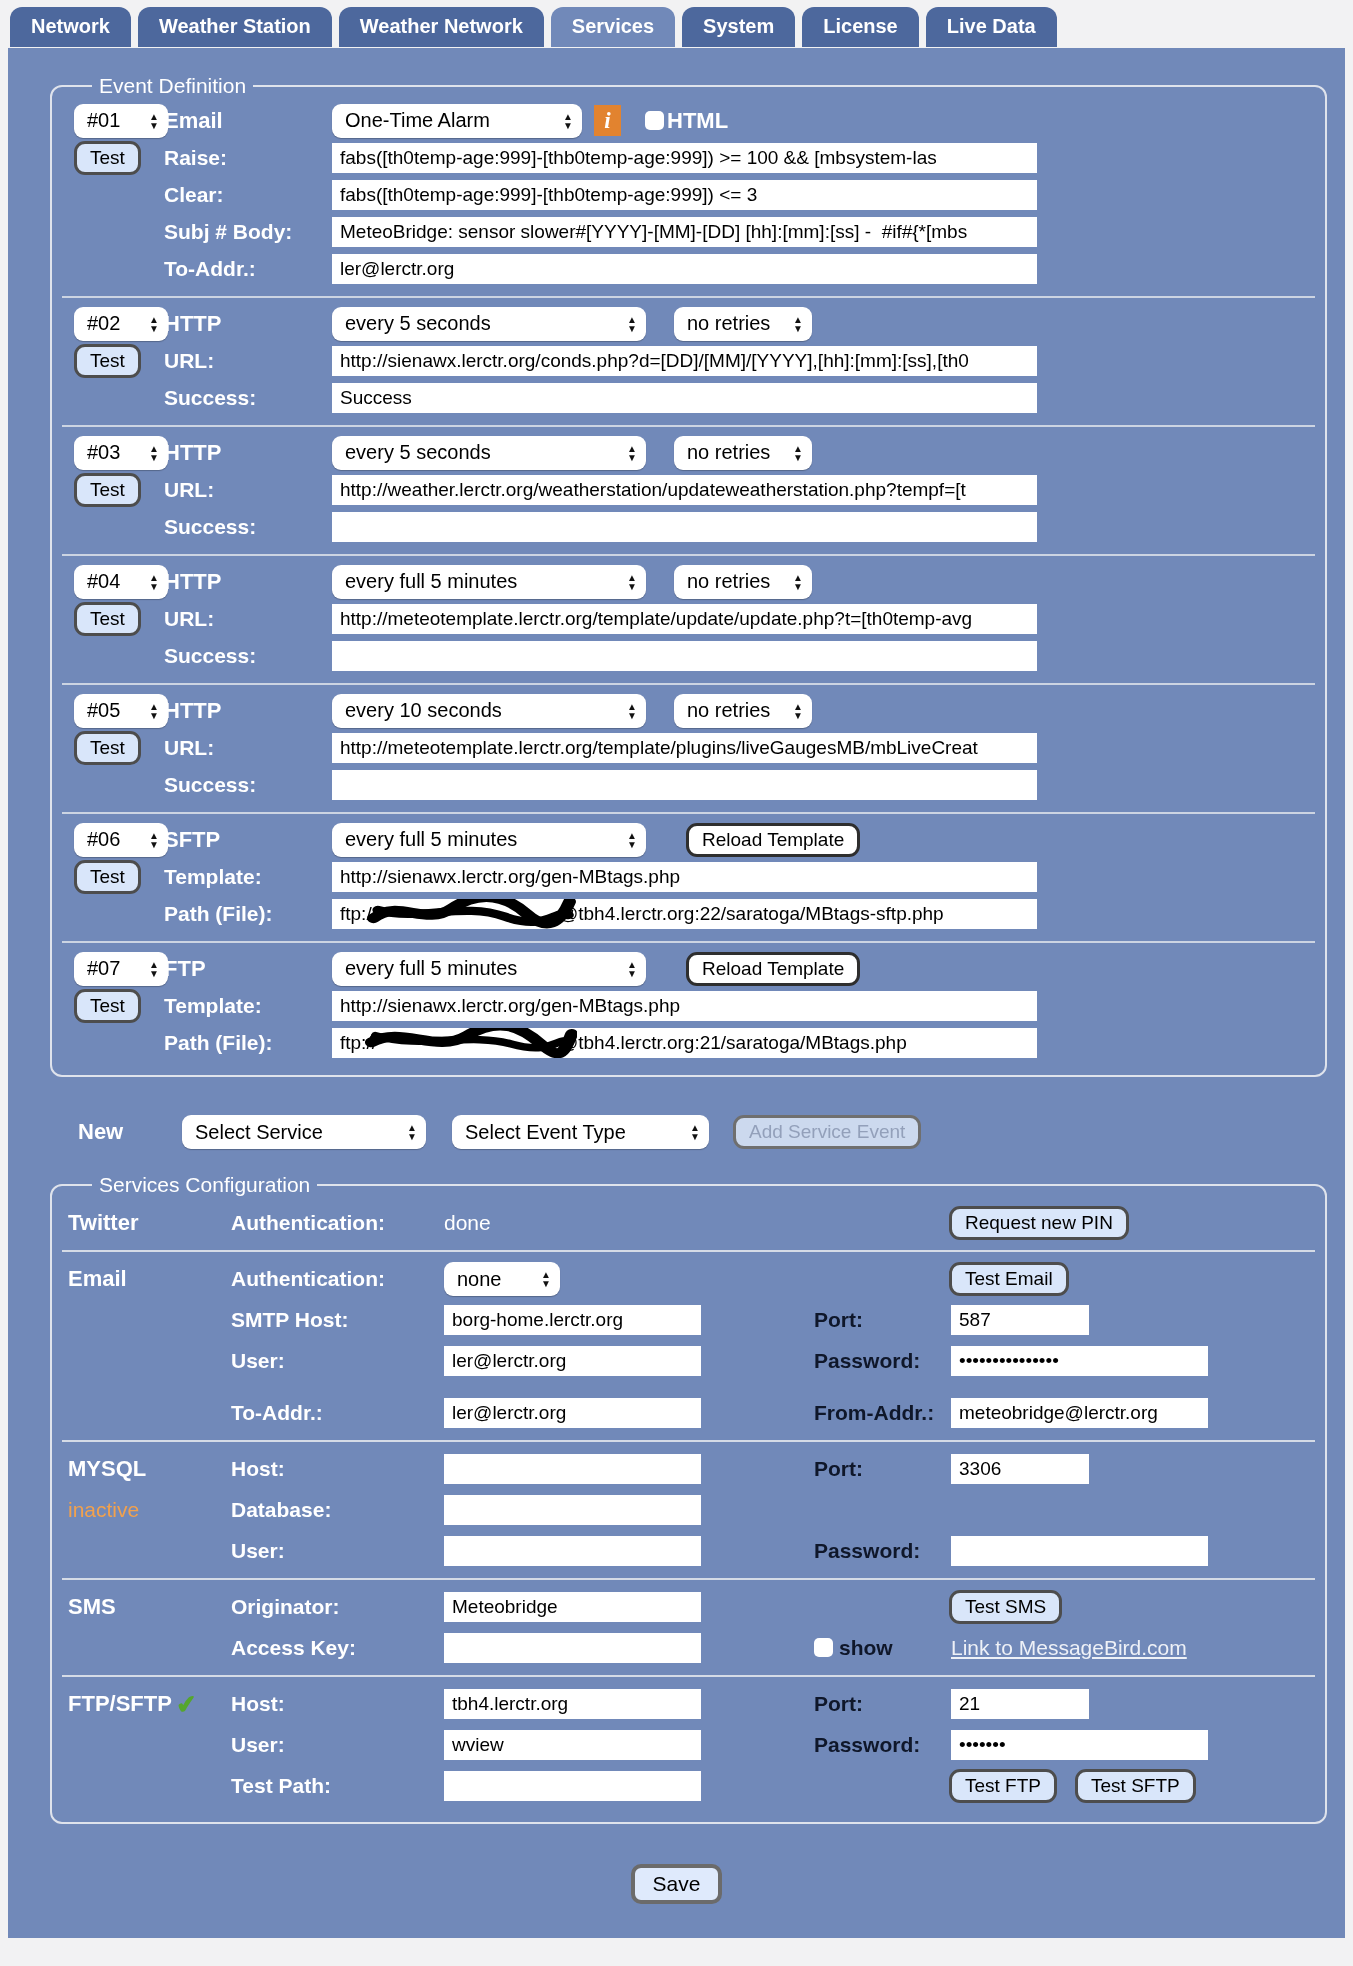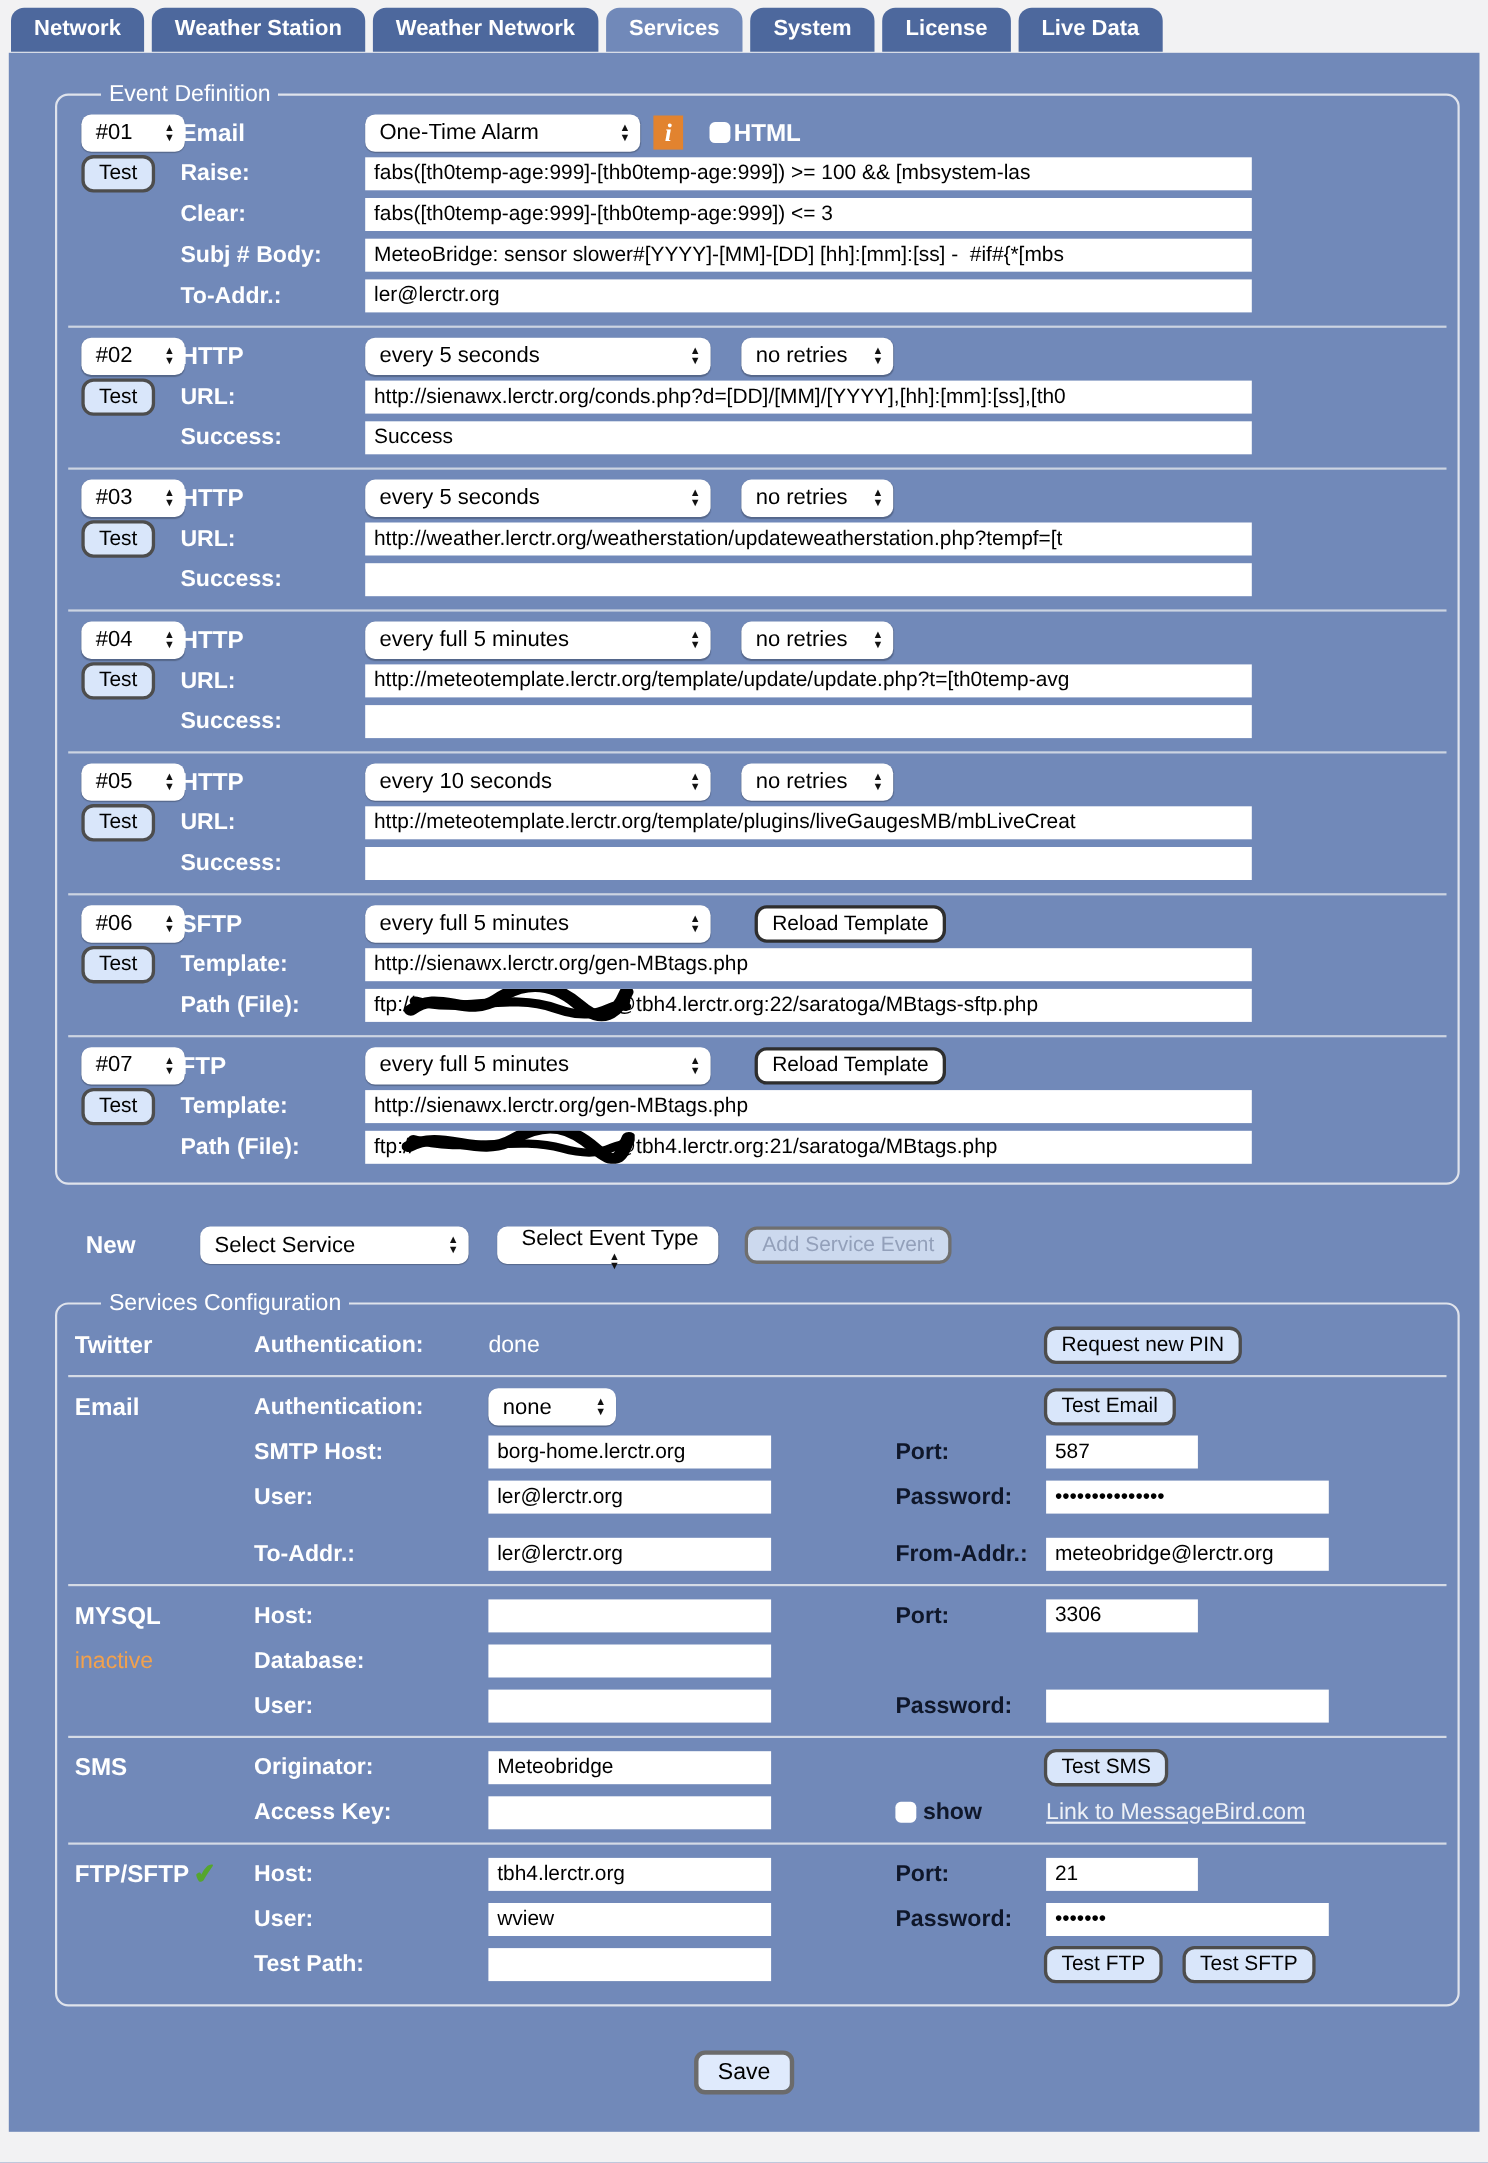--- a/index.html
+++ b/index.html
@@ -54,7 +54,7 @@
     font-size: 19px; font-family: "Liberation Sans", sans-serif;
     padding: 2px 8px; color: #000; white-space: nowrap; overflow: hidden;
   }
-  .w-full { width: 806px; }
+  .w-full { width: 705px; }
   .btn {
     background: #d9e6fa; border: 3px solid #4d4d4d; border-radius: 11px;
     font-size: 19px; font-family: "Liberation Sans", sans-serif;

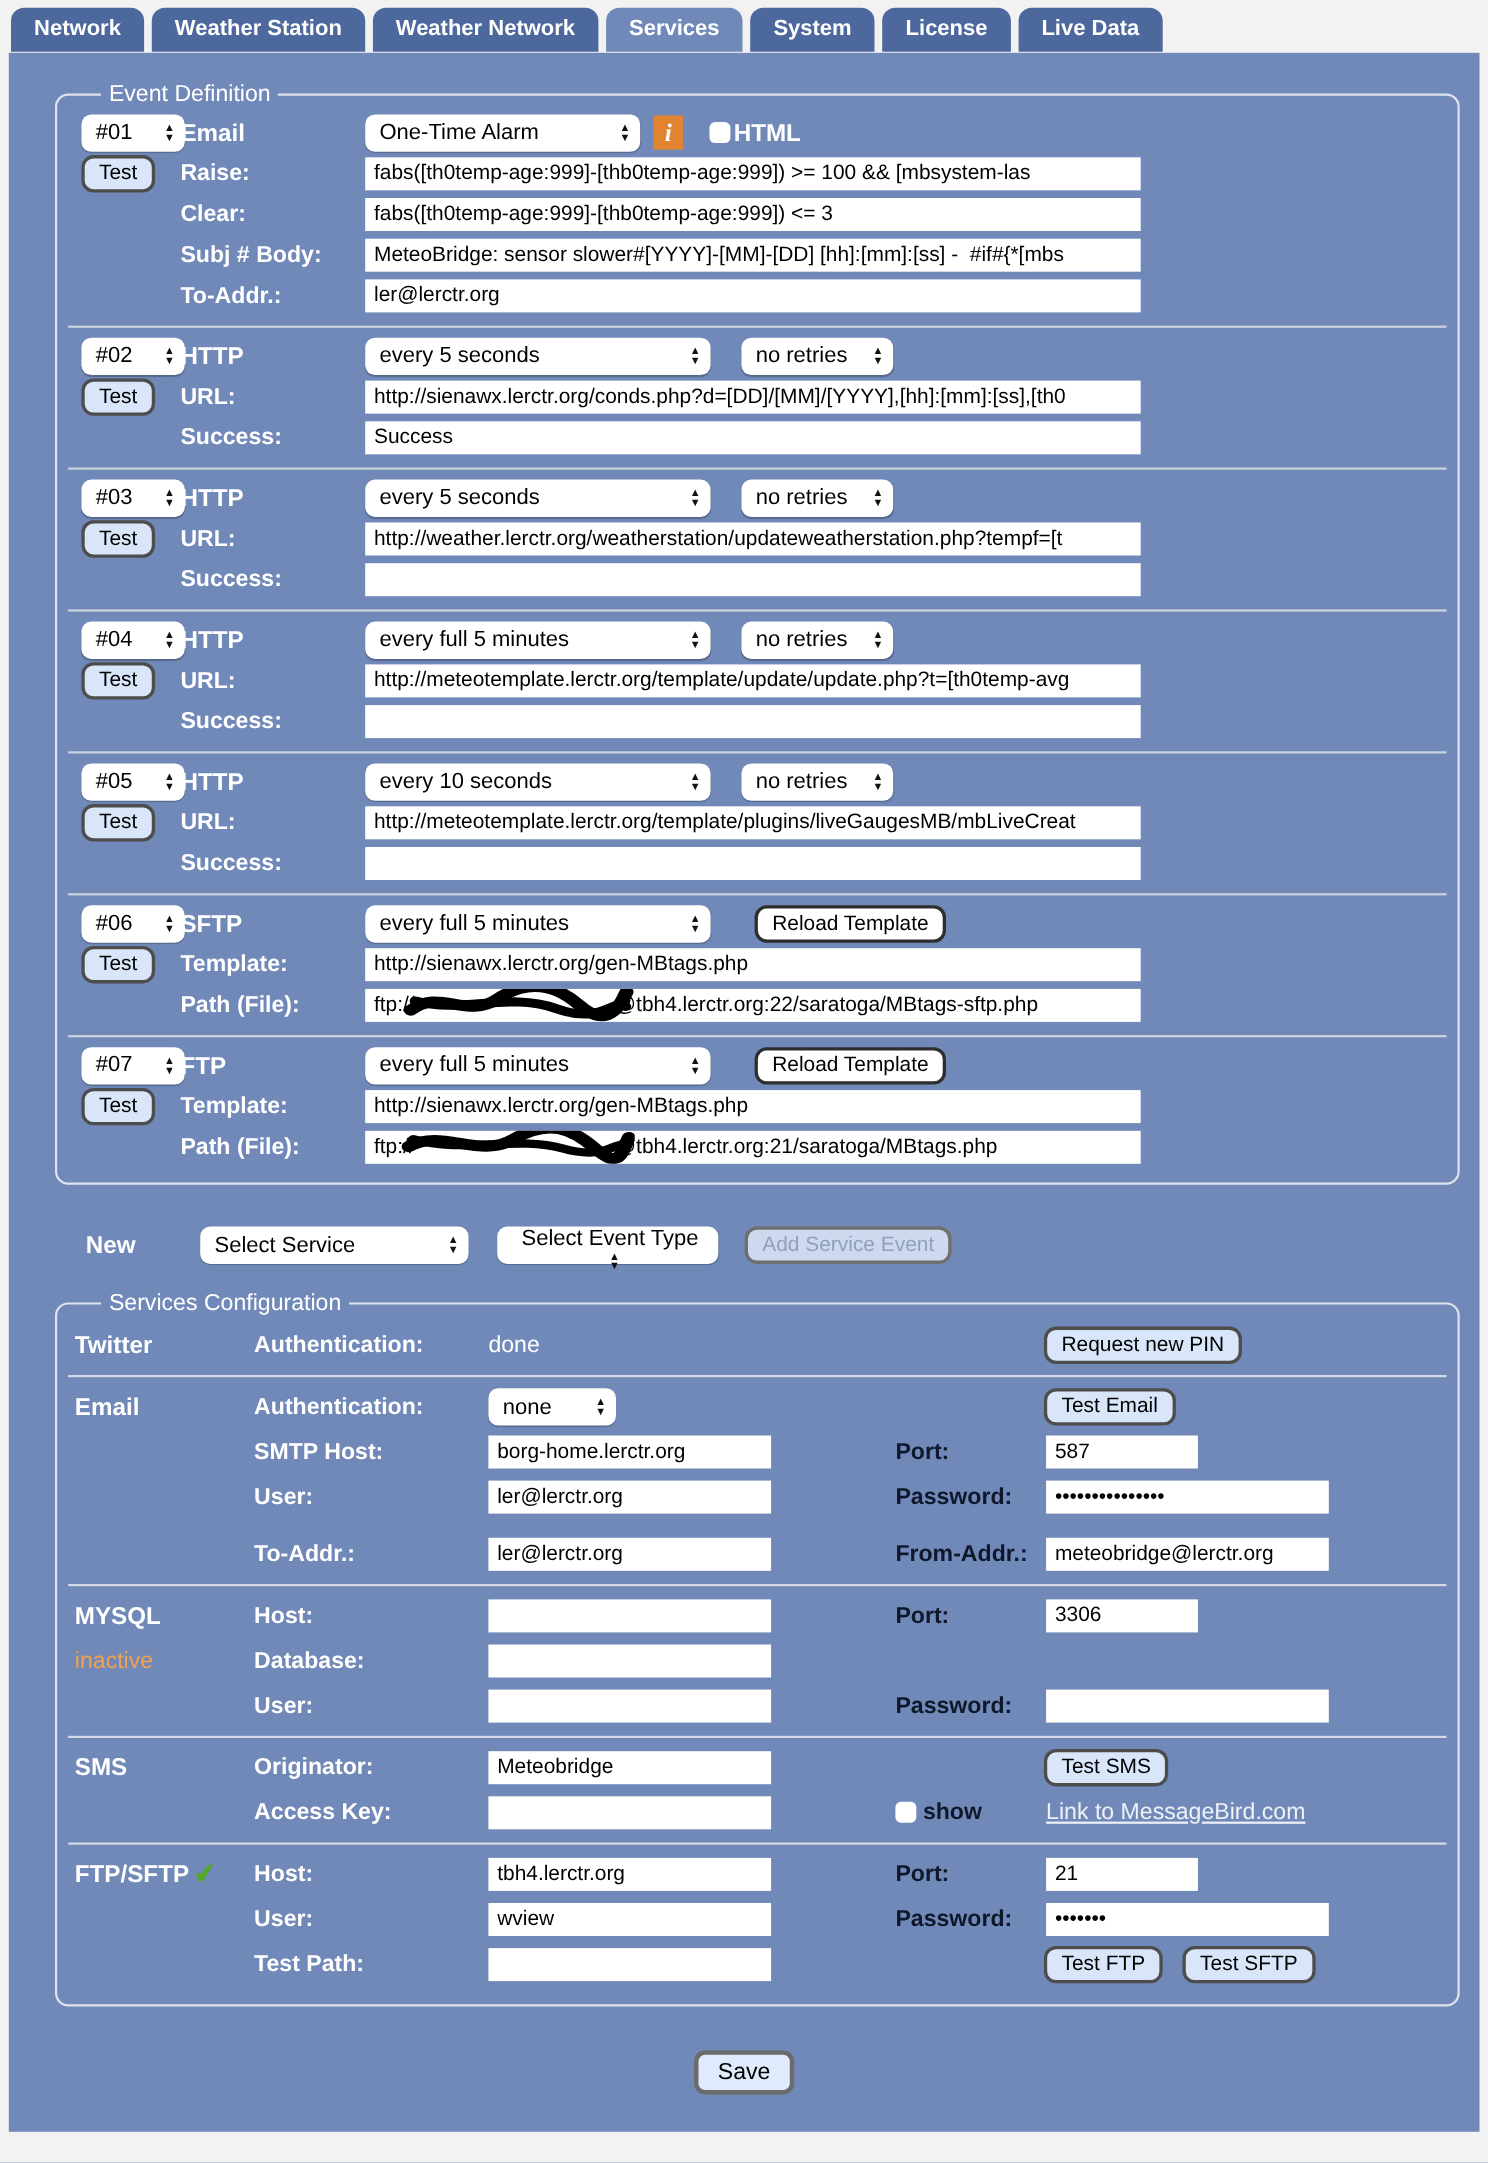--- a/index.html
+++ b/index.html
@@ -48,7 +48,7 @@
   .w-retries { width: 138px; margin-left: 28px; }
   .w-auth { width: 116px; }
   .w-service { width: 244px; }
-  .w-etype { width: 201px; margin-left: 26px; flex-direction: column; }
+  .w-etype { width: 257px; margin-left: 26px; }
   .field {
     background: #fff; border: none; outline: none; height: 30px;
     font-size: 19px; font-family: "Liberation Sans", sans-serif;

